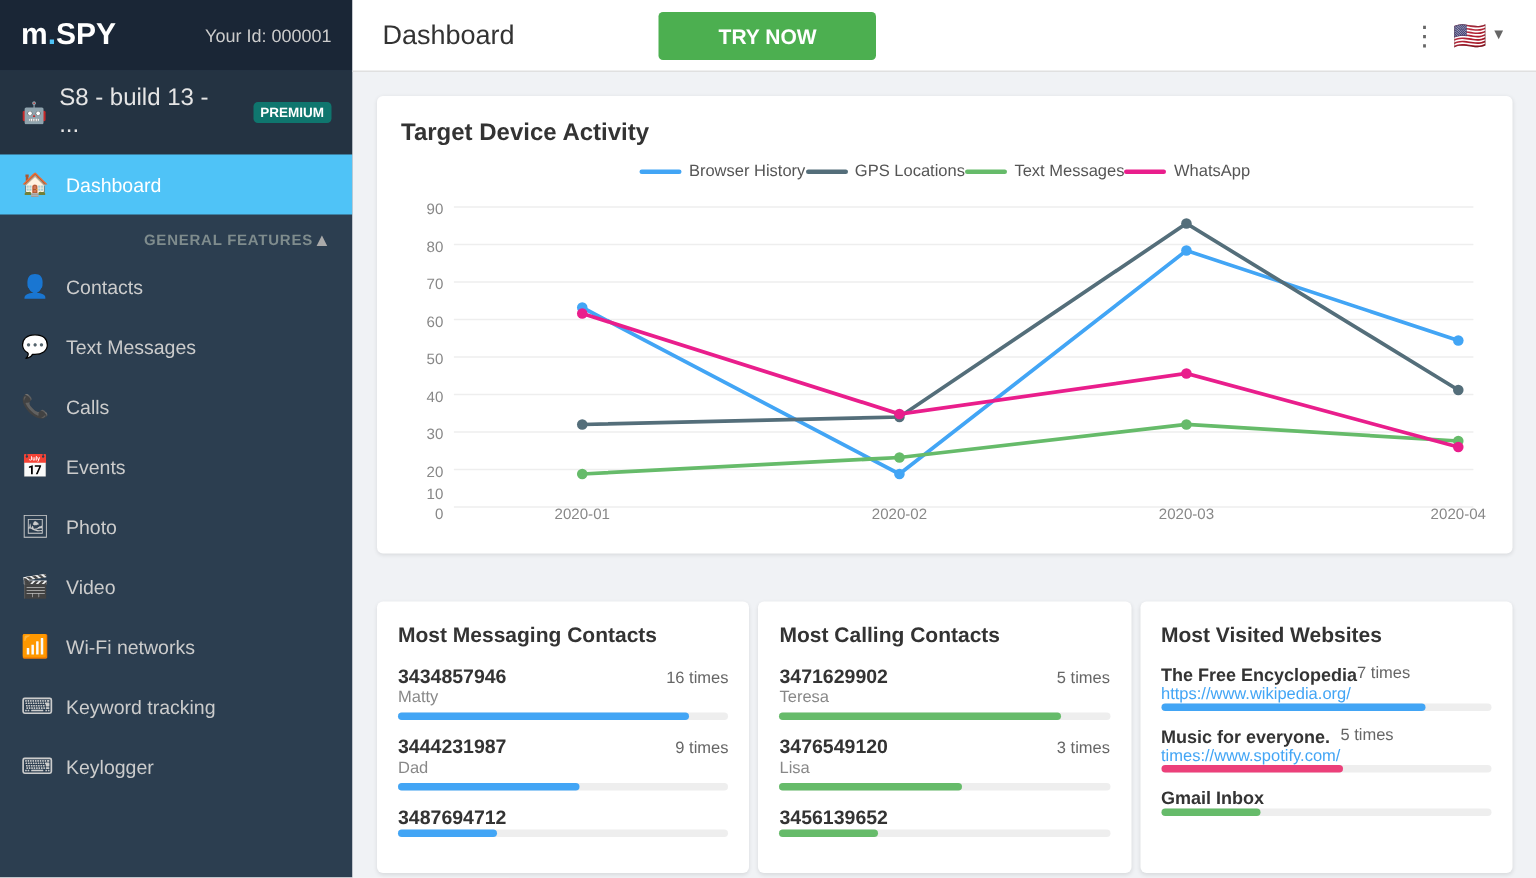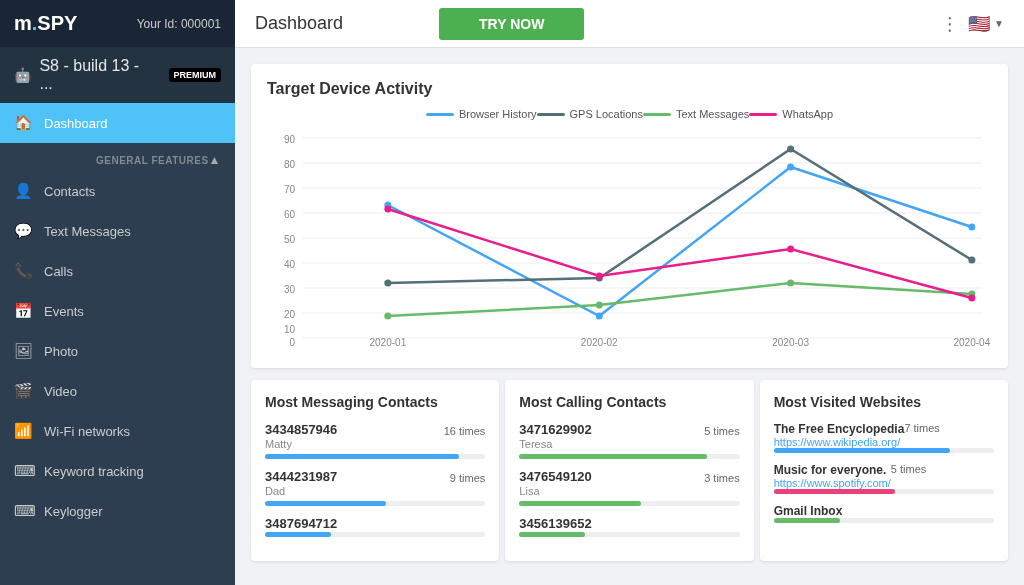--- a/index.html
+++ b/index.html
@@ -43,7 +43,7 @@
     .device-icon { color: #aaa; font-size: 14px; }
     .device-name { color: #e5e5e5; font-size: 16px; }
     .premium-badge {
-      background: #000000;
+      background: #0f766e;
       color: #fff;
       font-size: 9px;
       font-weight: bold;

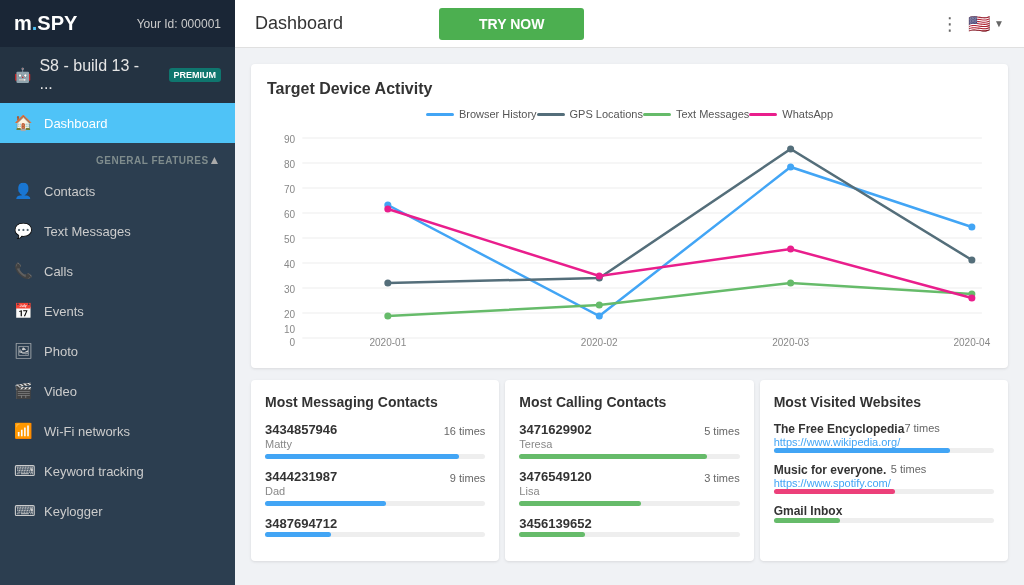--- a/index.html
+++ b/index.html
@@ -131,7 +131,7 @@
       background: #fff;
       border-radius: 4px;
       padding: 16px;
-      margin-bottom: 12px;
+      margin-bottom: 32px;
       box-shadow: 0 1px 3px rgba(0,0,0,0.1);
     }
     .chart-title {

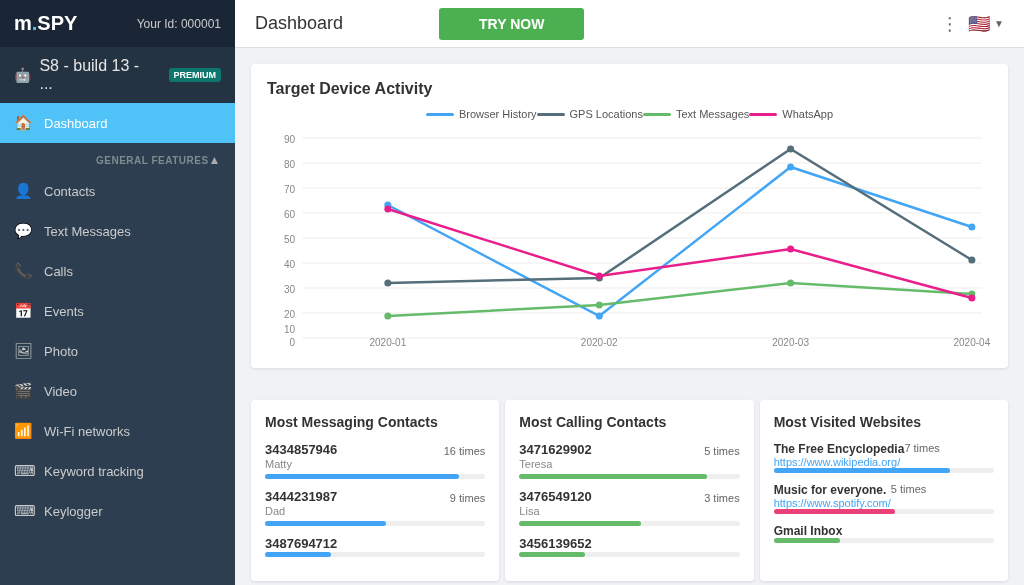--- a/index.html
+++ b/index.html
@@ -486,7 +486,7 @@
             <div>
               <div class="website-name">Music for everyone.</div>
               <div class="website-url">
-                <span>https://www.spotify.com/</span>
+                <span>times://www.spotify.com/</span>
               </div>
             </div>
             <span class="website-times">5 times</span>

